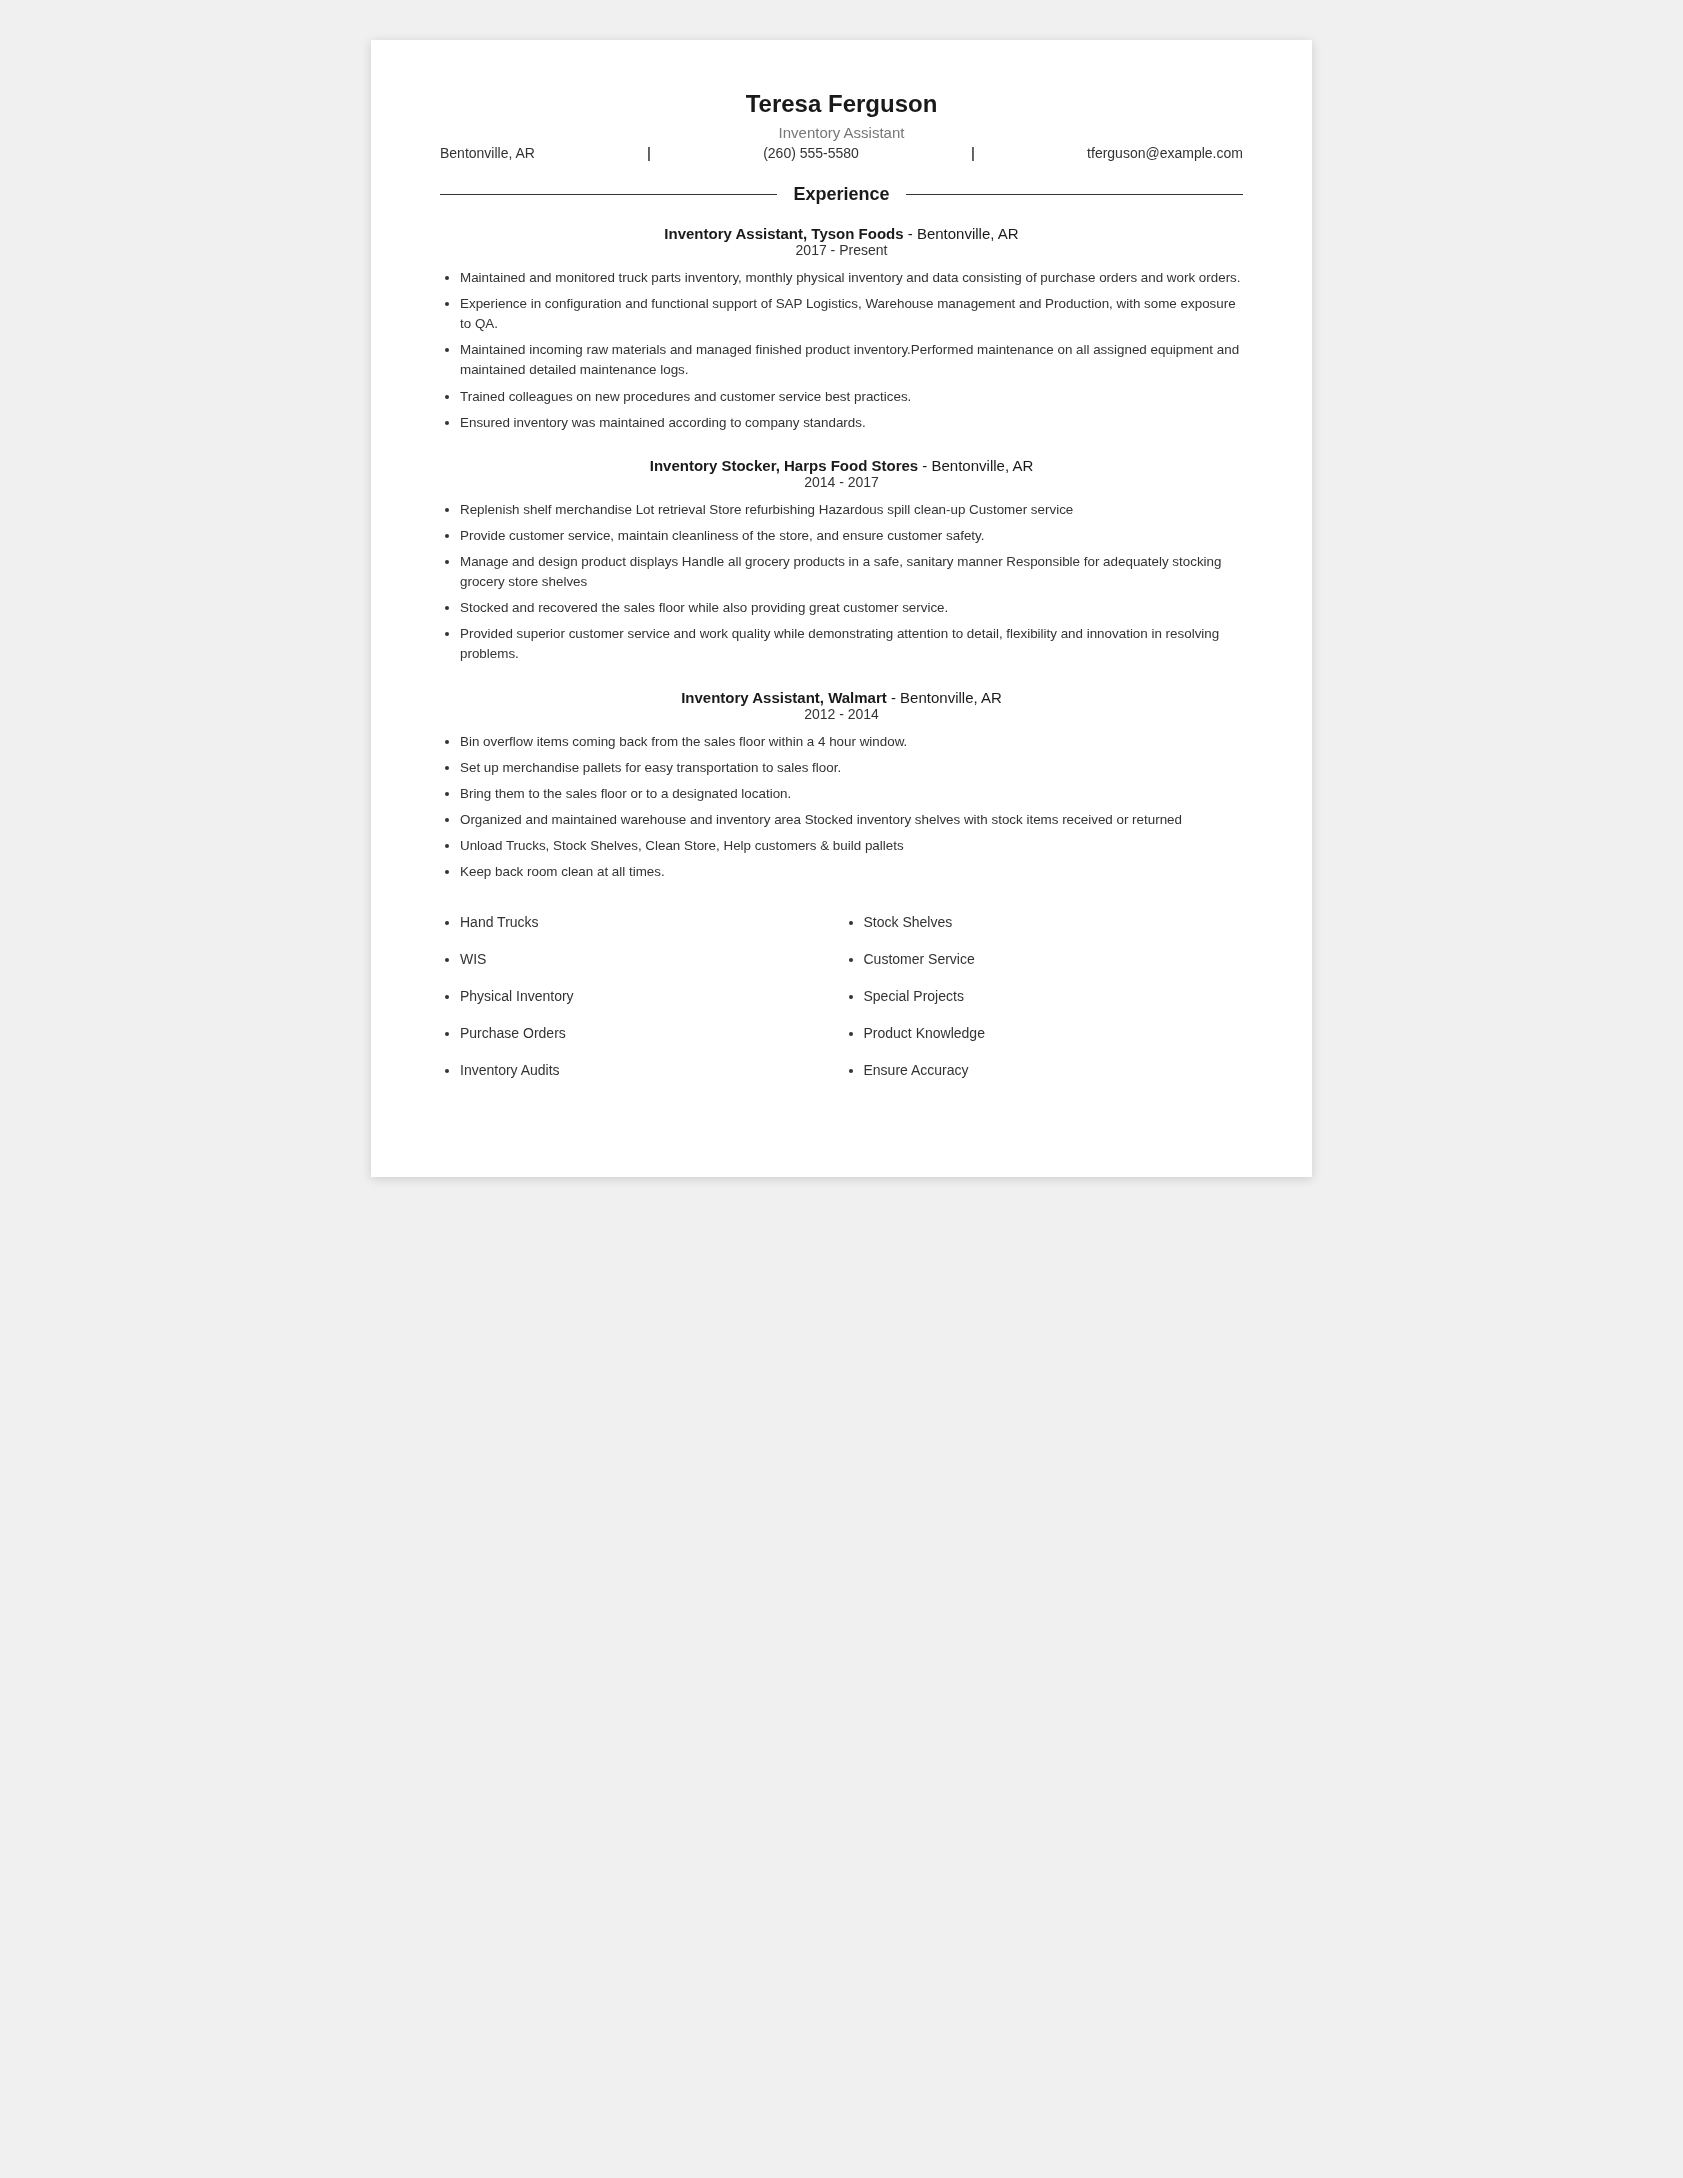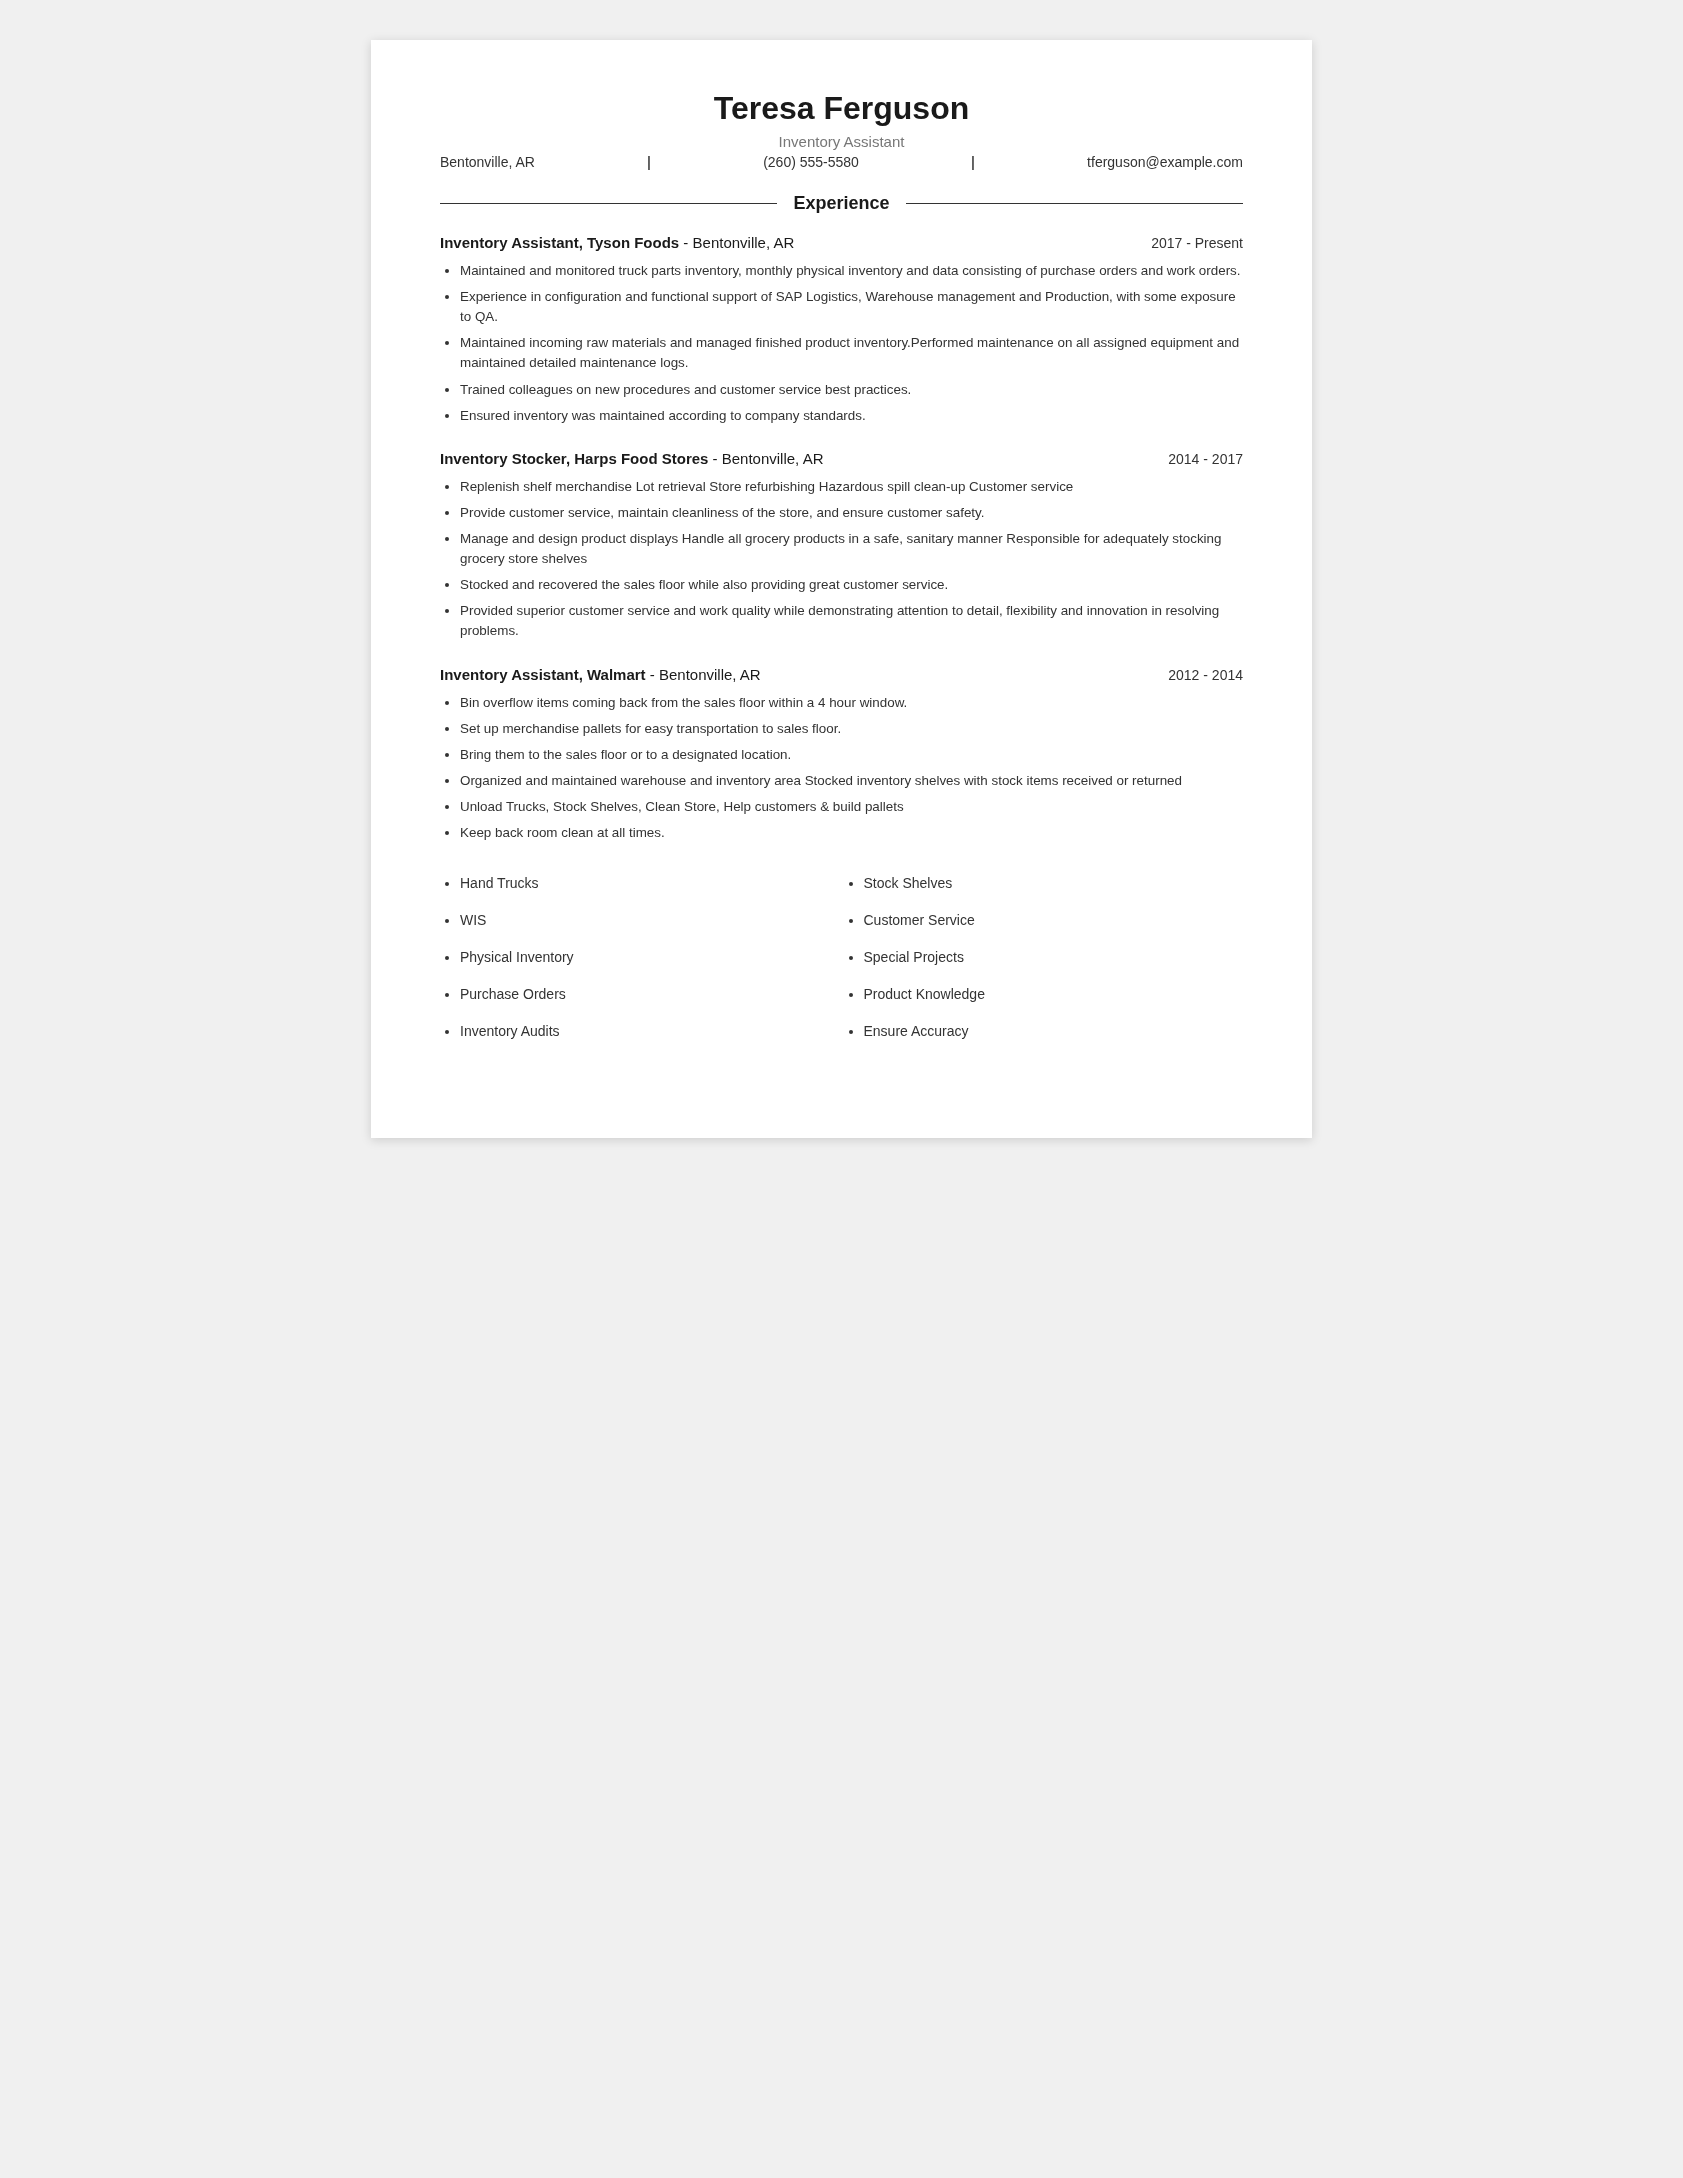--- a/index.html
+++ b/index.html
@@ -31,7 +31,7 @@
     }
 
     .header-name {
-      font-size: 32px;
+      font-size: 24px;
       font-weight: bold;
       color: #1a1a1a;
       margin-bottom: 6px;

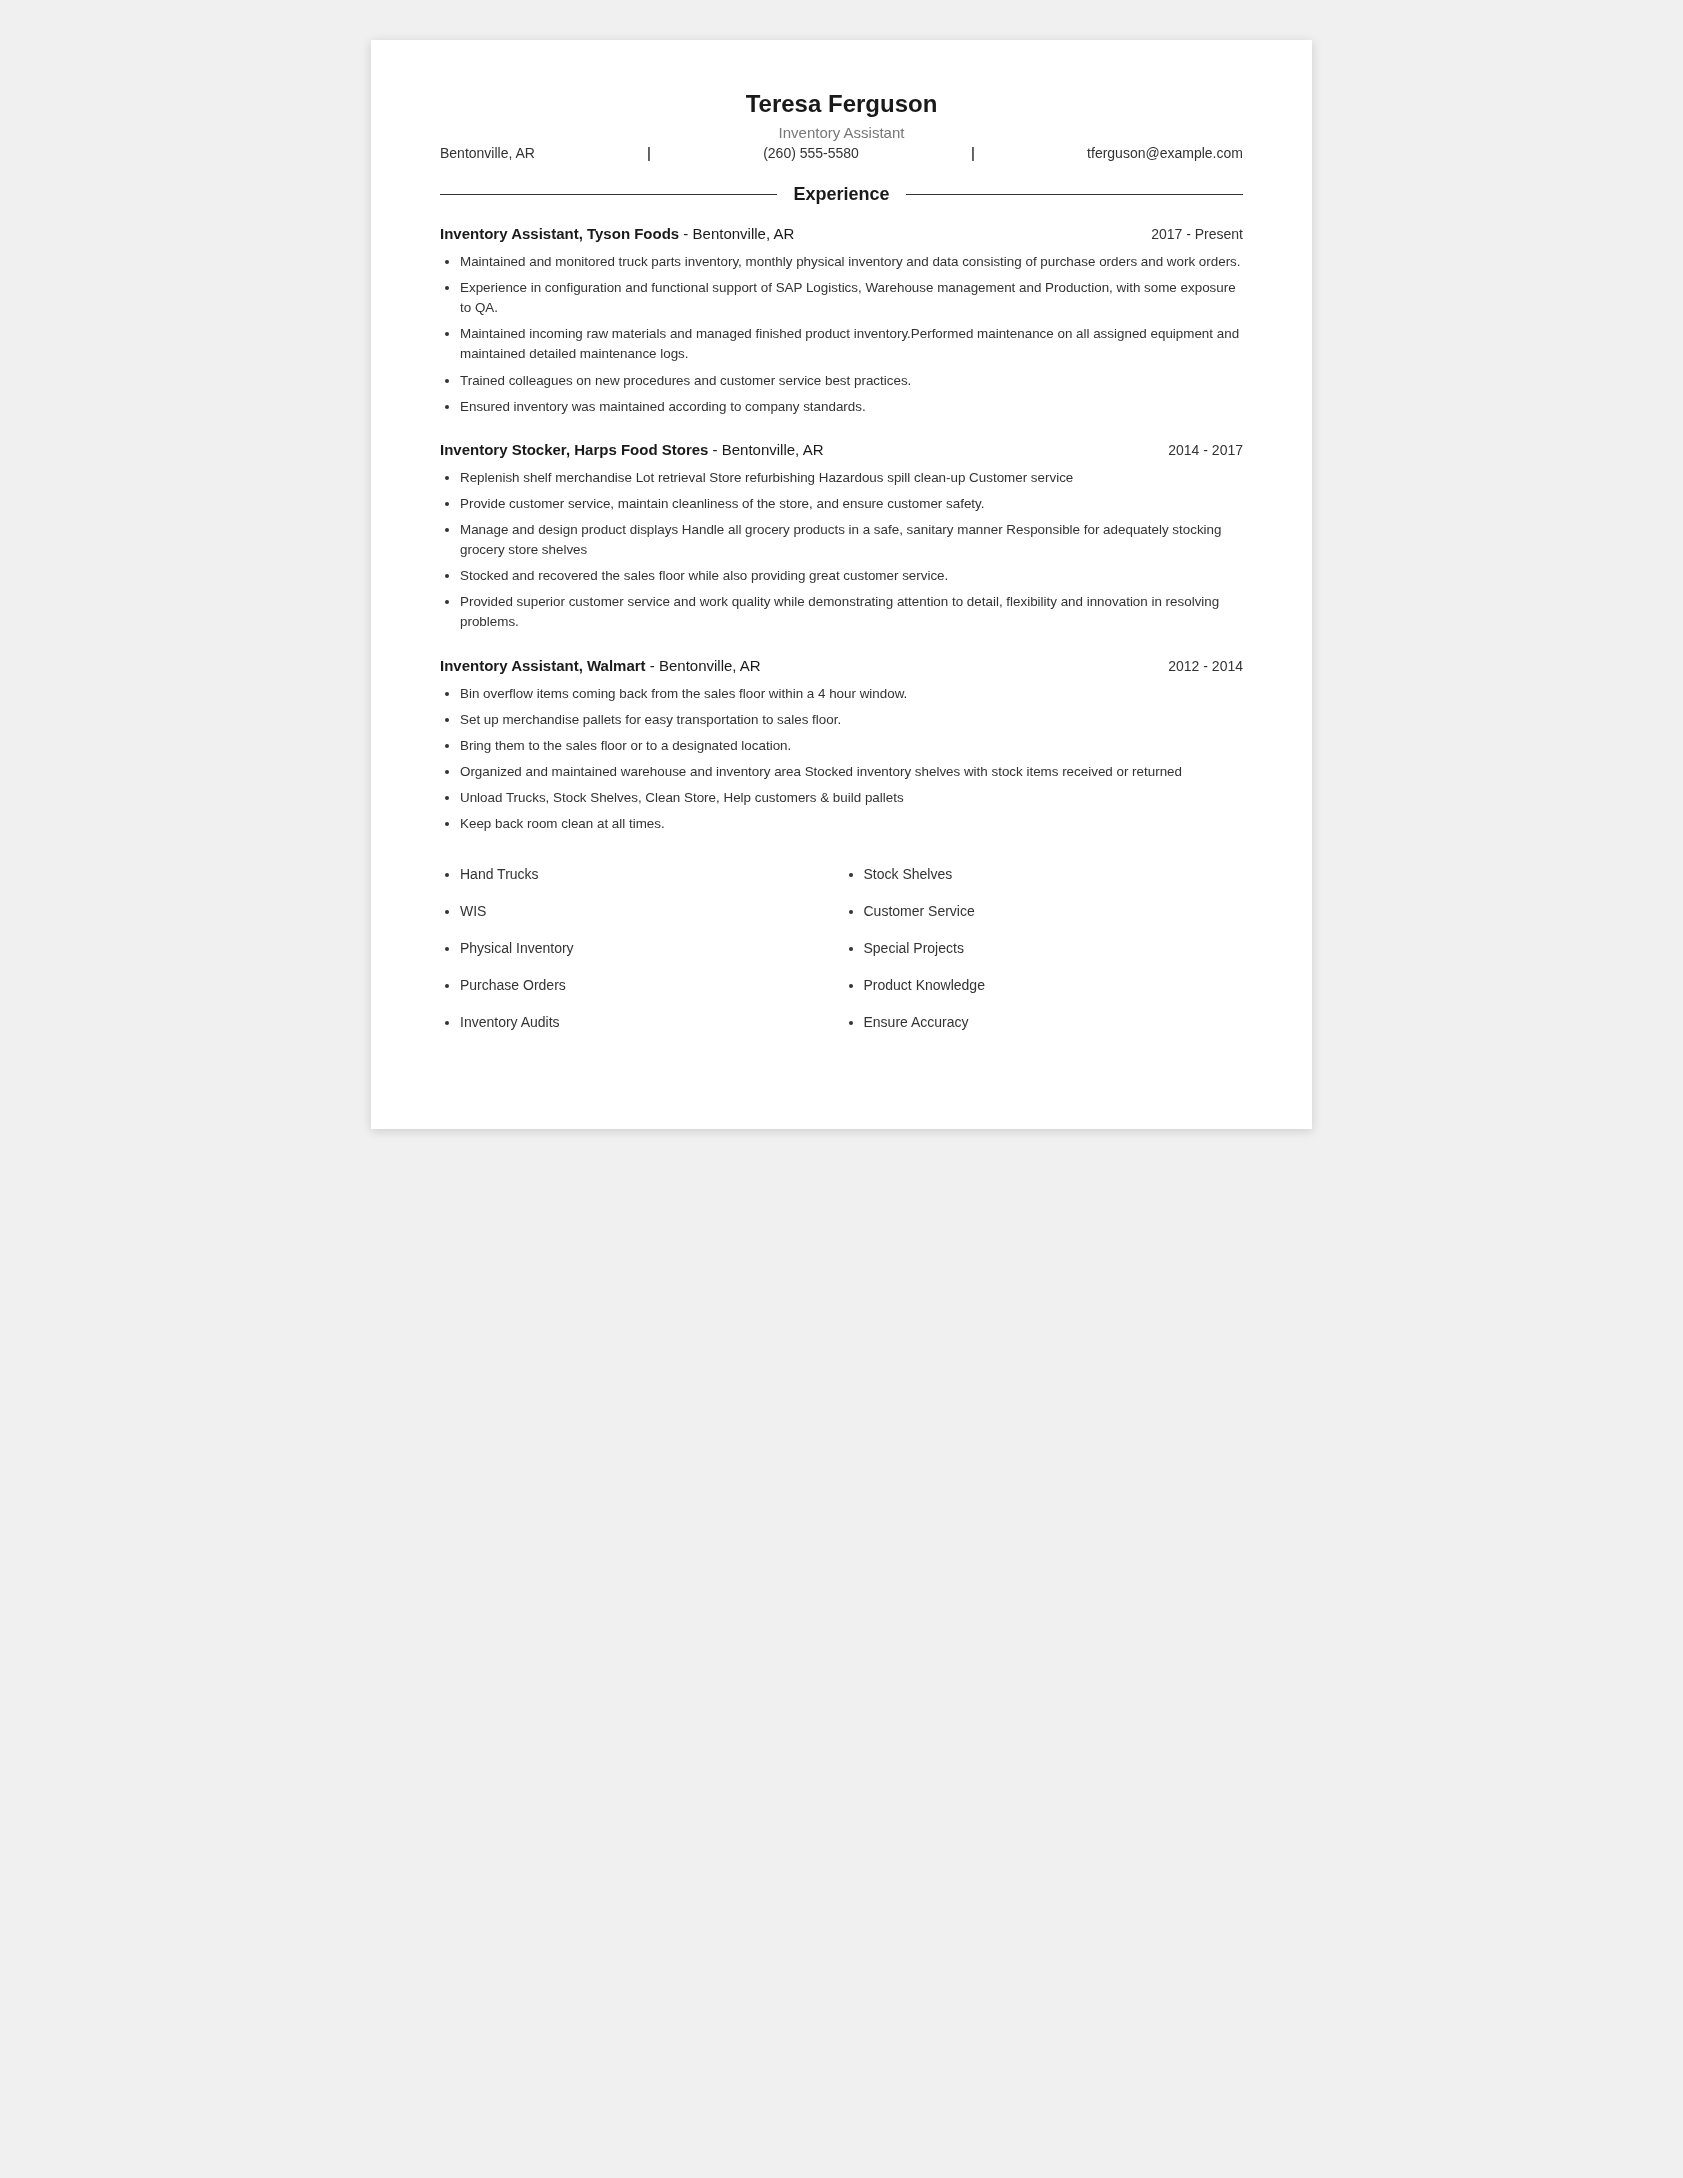--- a/index.html
+++ b/index.html
@@ -90,8 +90,9 @@
     .job-header {
       display: flex;
       justify-content: space-between;
-      align-items: flex-end;
+      align-items: center;
       margin-bottom: 10px;
+      flex-direction: column;
     }
 
     .job-title-company {

